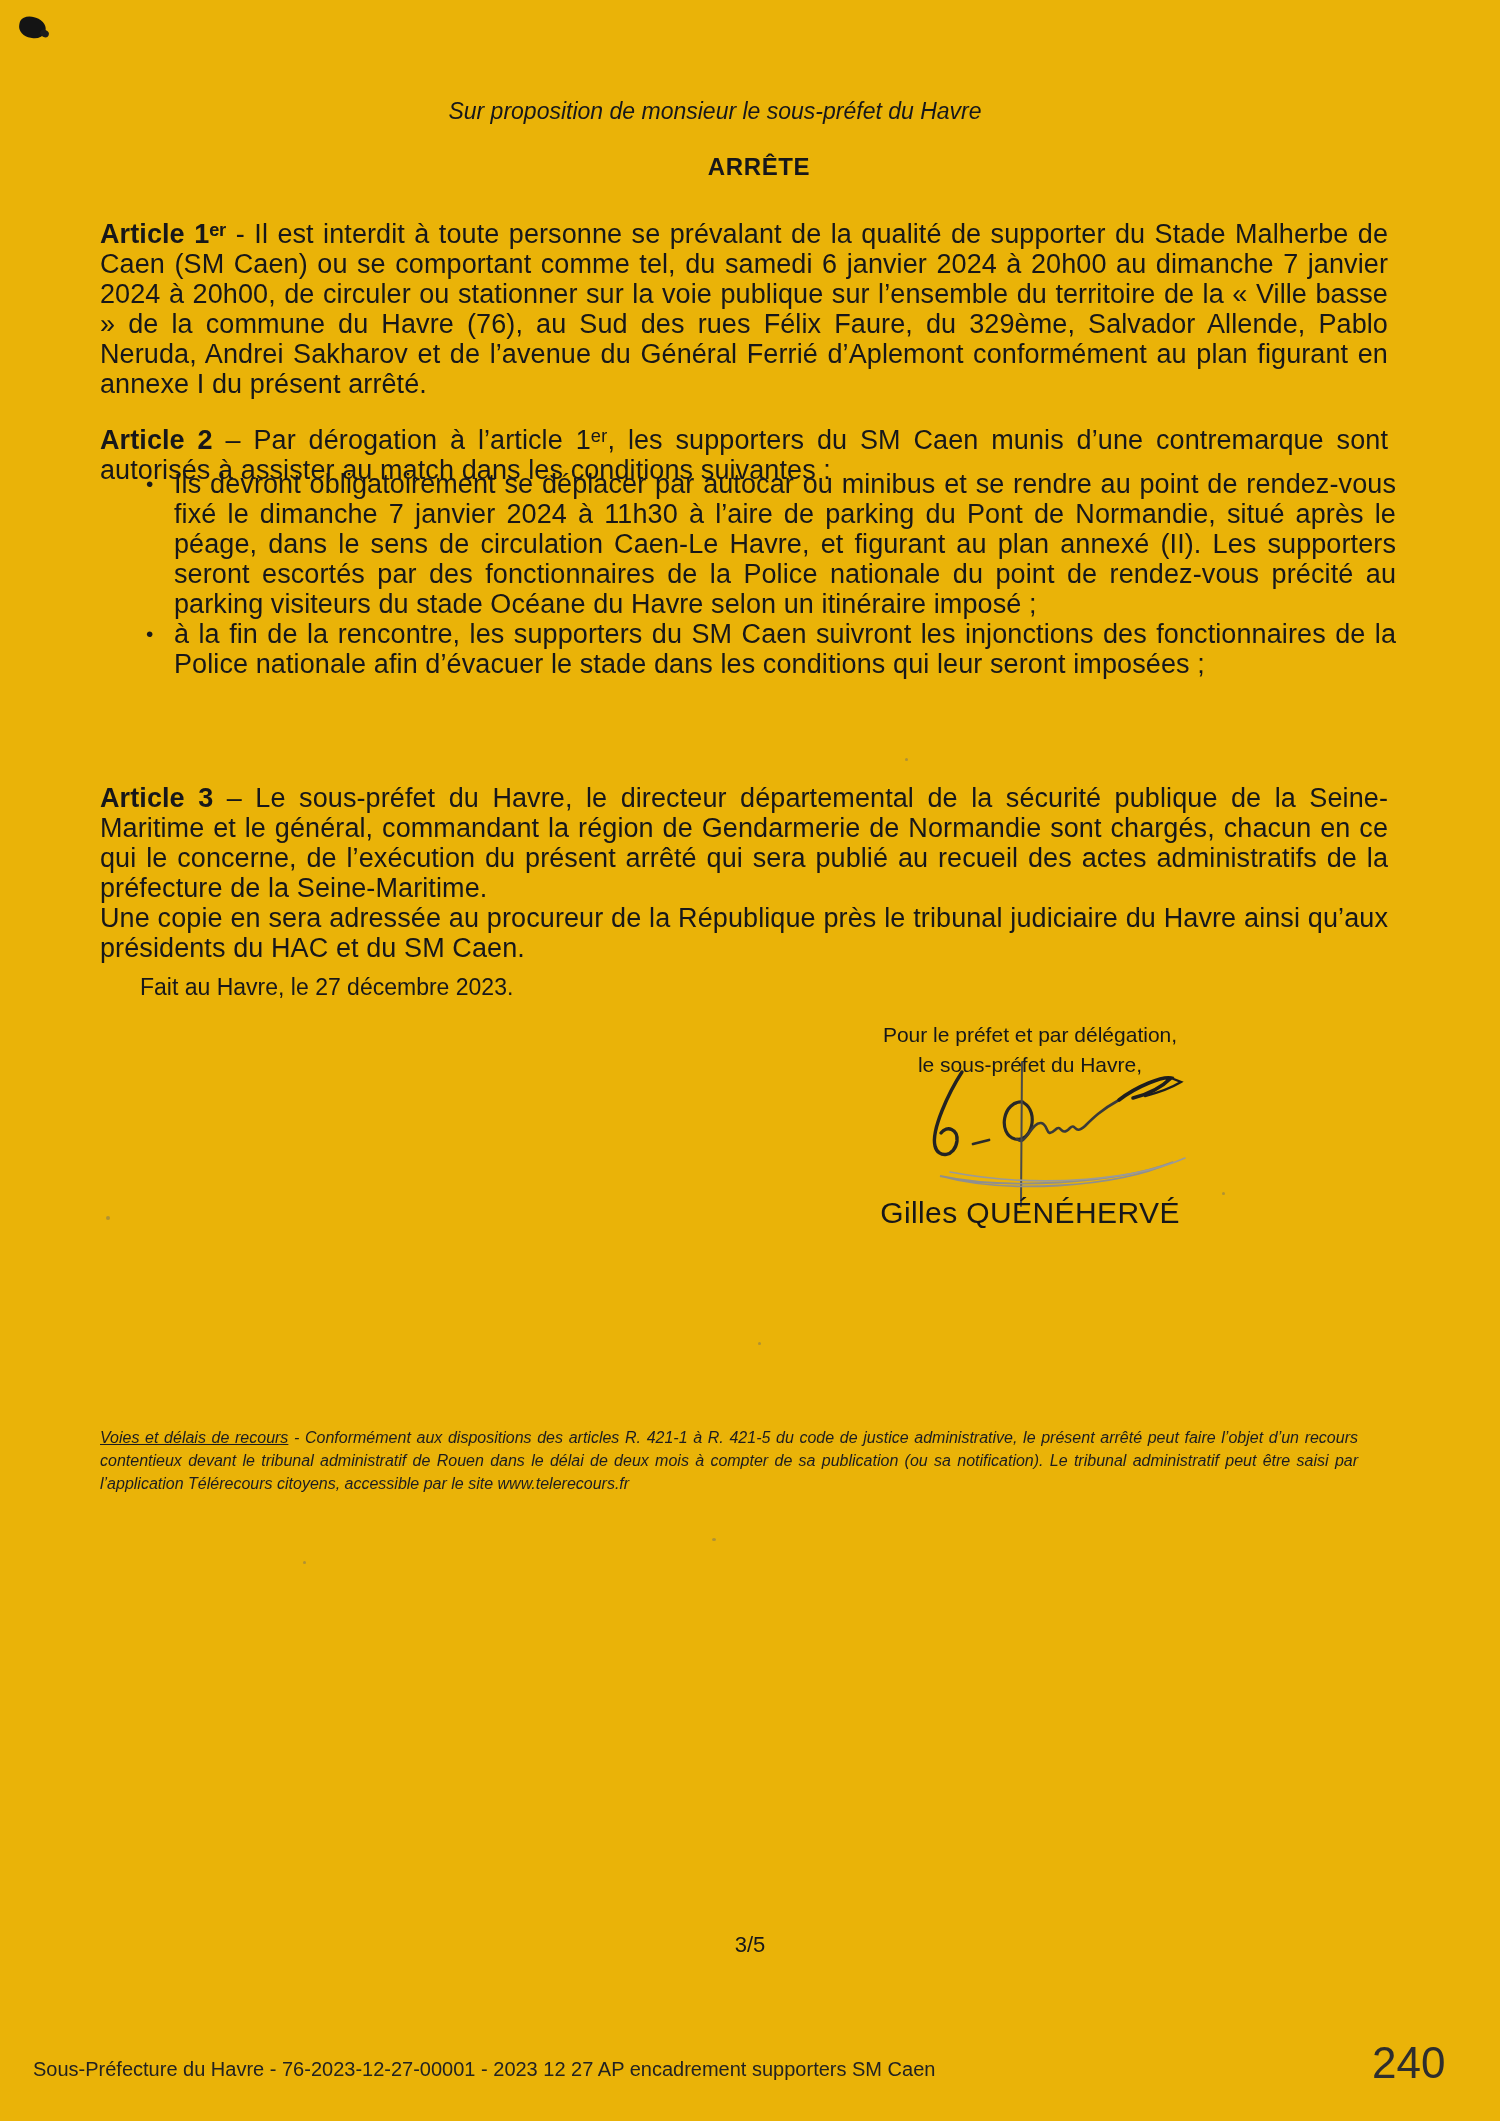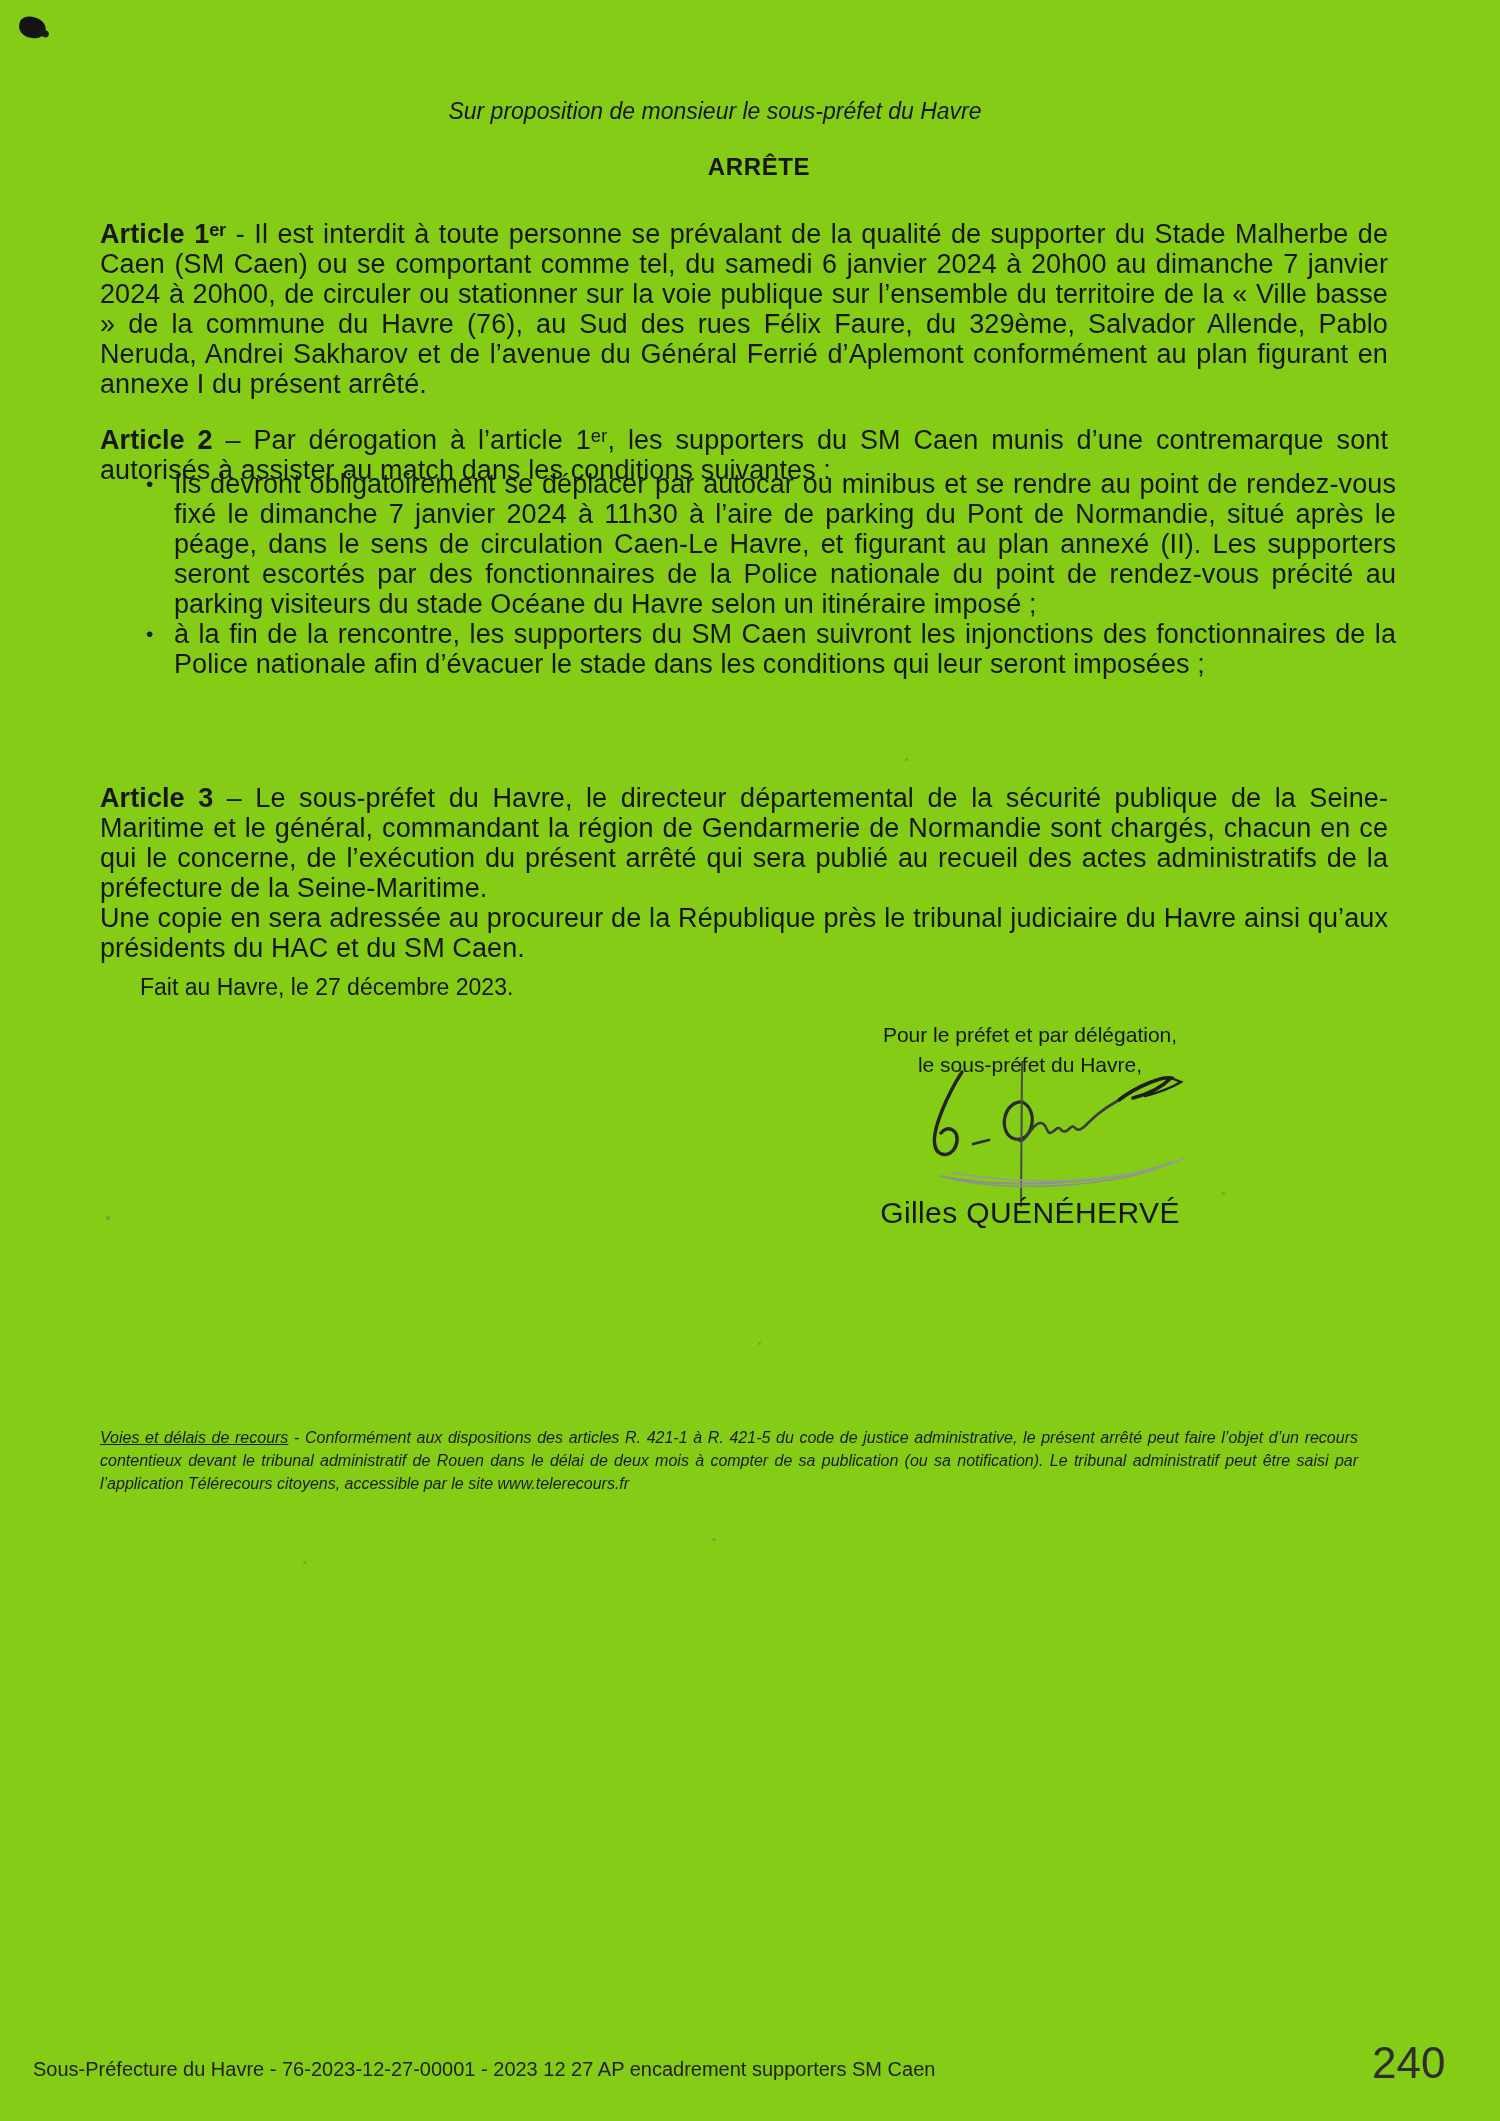--- a/index.html
+++ b/index.html
@@ -6,7 +6,7 @@
   .page{
     position:relative;
     width:1500px;height:2121px;
-    background:#84cc16;
+    background:#eab308;
     font-family:"Liberation Sans", sans-serif;
     color:#17171a;
     overflow:hidden;

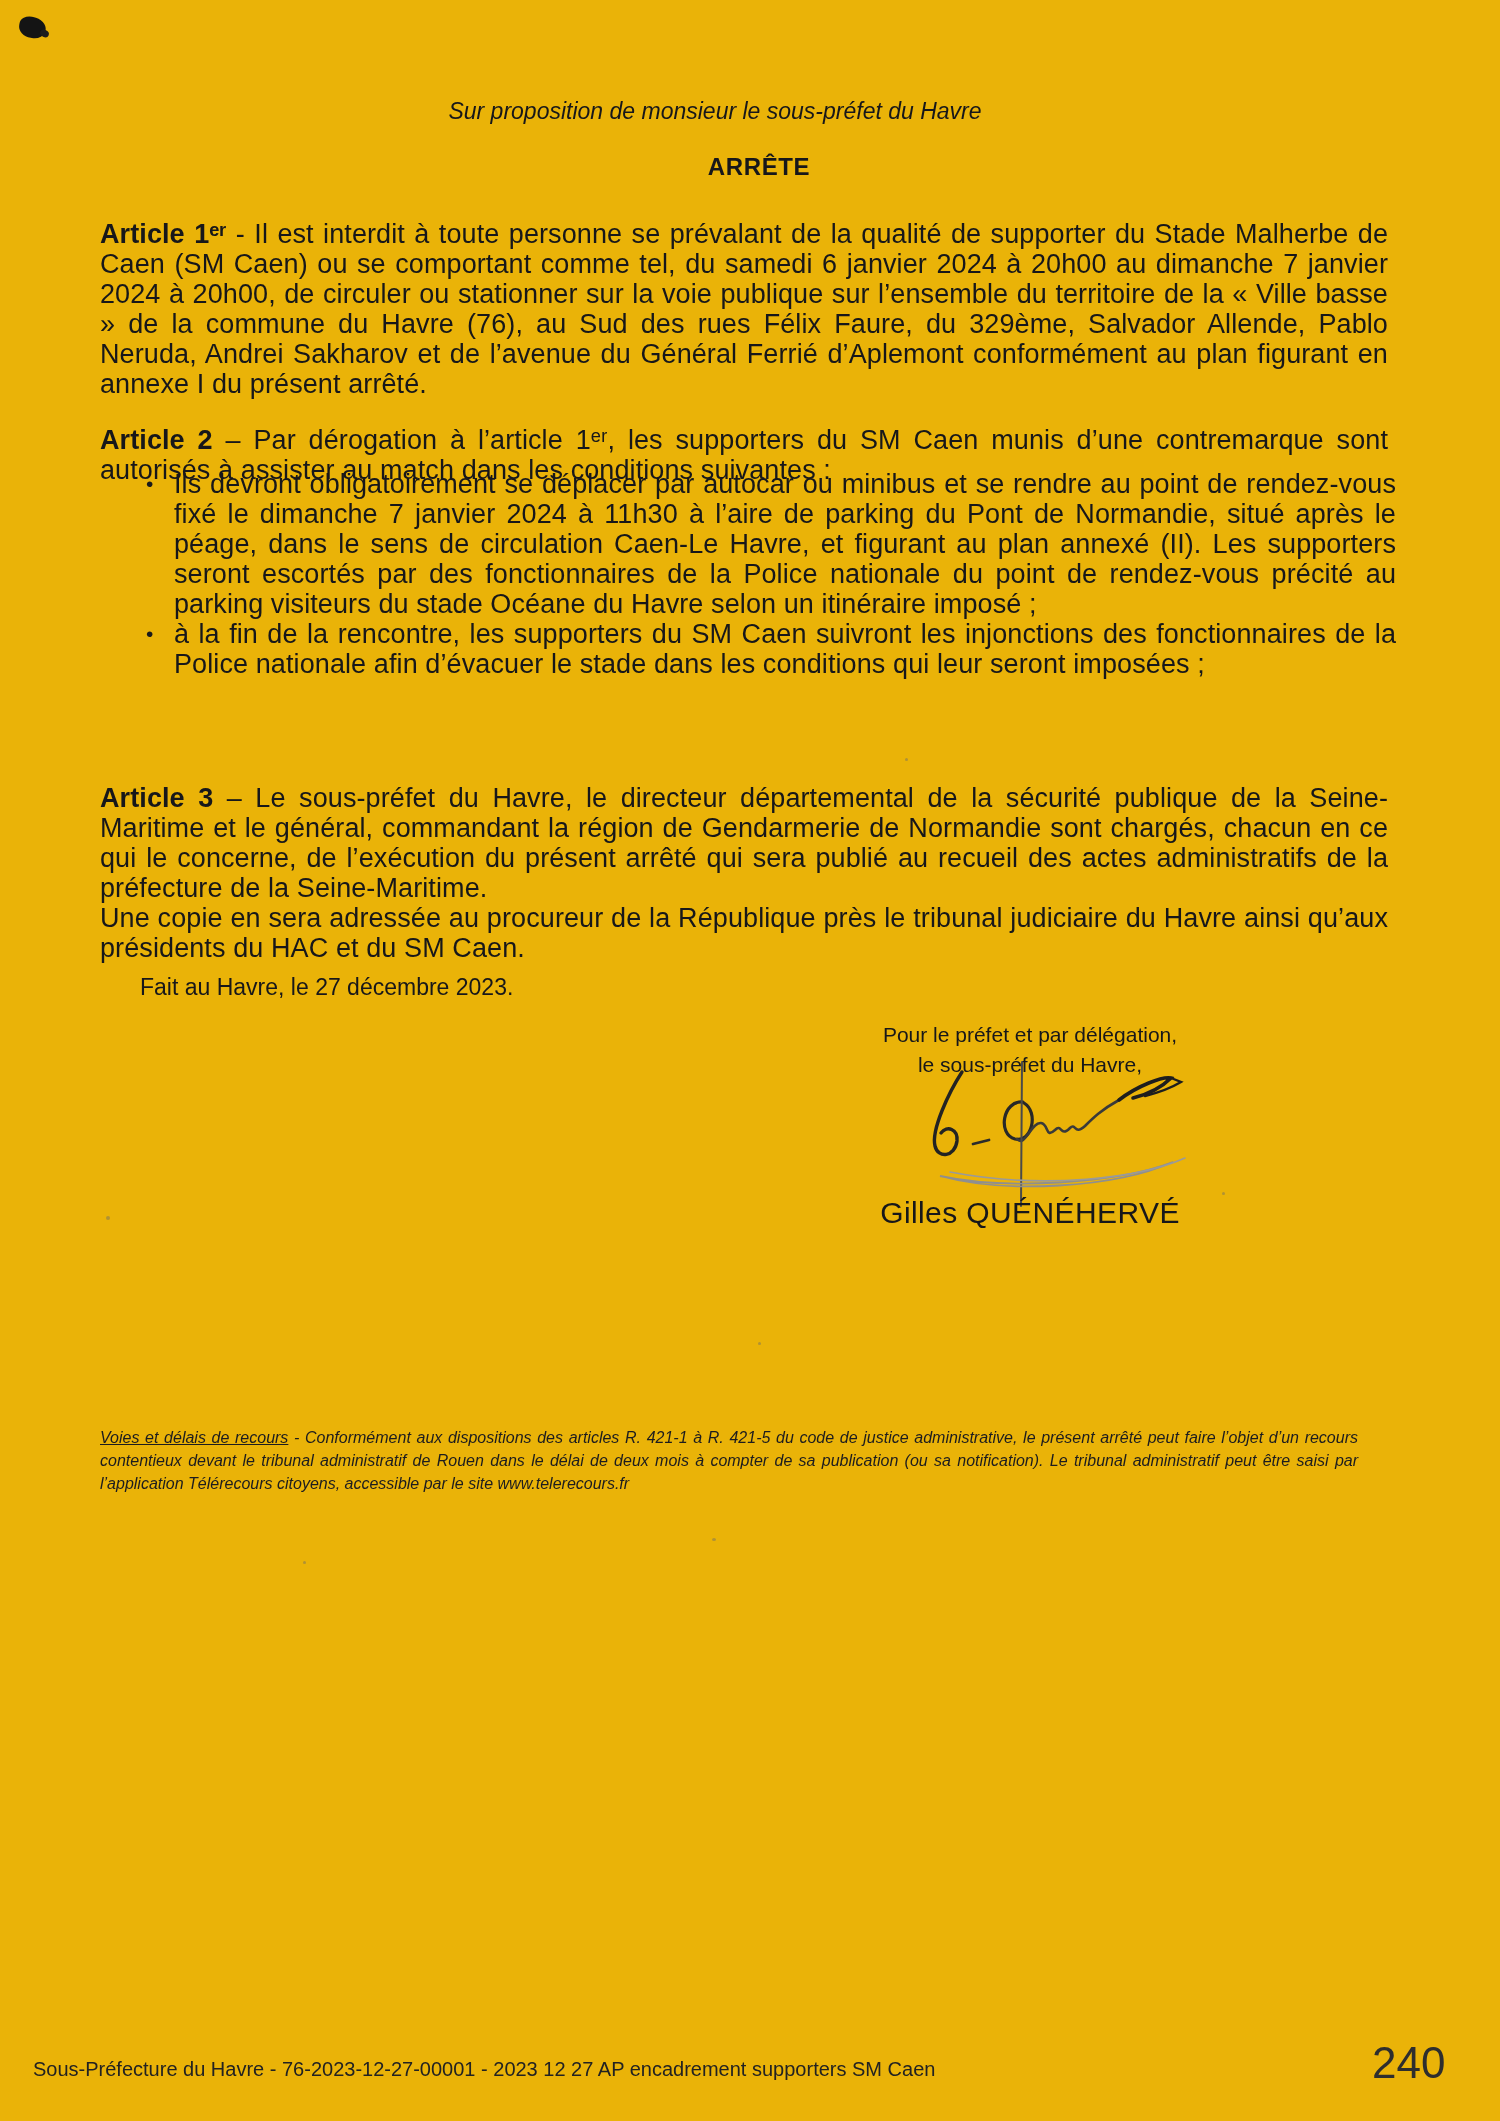--- a/index.html
+++ b/index.html
@@ -122,6 +122,7 @@
 
   <p class="abs footnote"><span class="lead">Voies et délais de recours</span><span> - Conformément aux dispositions des articles R. 421-1 à R. 421-5 du code de justice administrative, le présent arrêté peut faire l’objet d’un recours contentieux devant le tribunal administratif de Rouen dans le délai de deux mois à compter de sa publication (ou sa notification). Le tribunal administratif peut être saisi par l’application Télérecours citoyens, accessible par le site www.telerecours.fr</span></p>
 
+  <div class="abs page-num">3/5</div>
 
   <div class="abs footer-left">Sous-Préfecture du Havre - 76-2023-12-27-00001 - 2023 12 27 AP encadrement supporters SM Caen</div>
   <div class="abs footer-page">240</div>

